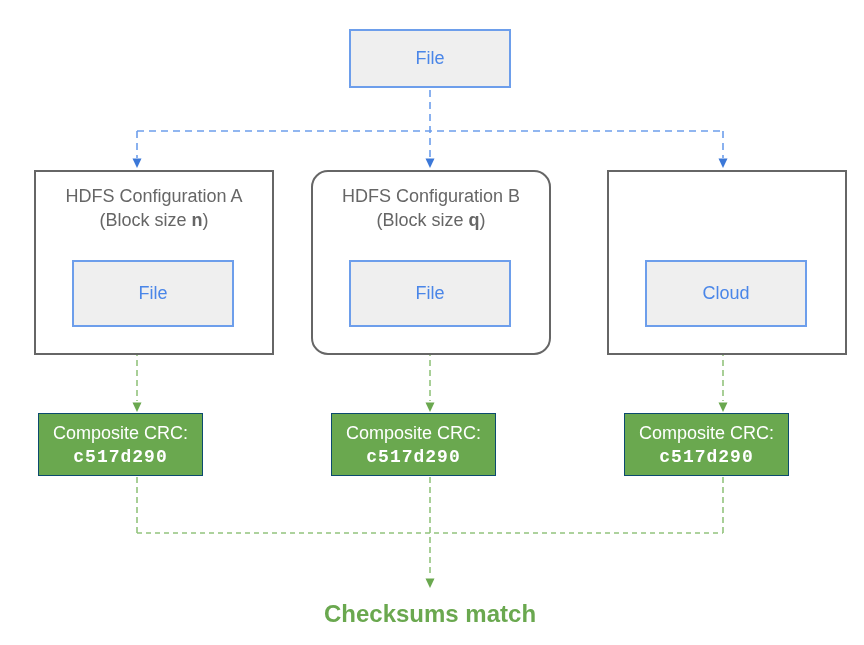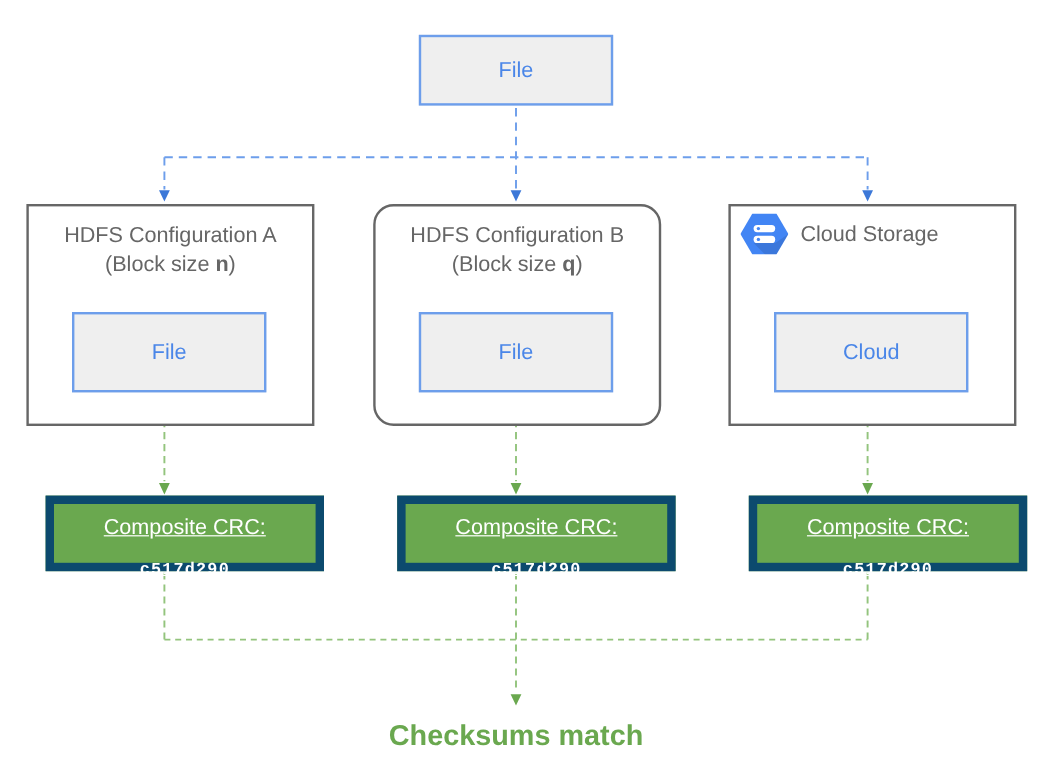--- a/index.html
+++ b/index.html
@@ -22,7 +22,7 @@
     top:170px;width:240px;height:185px;
     background:#ffffff;border:2px solid #666666;
   }
-  .system-a{left:22px;}
+  .system-a{left:34px;}
   .system-b{left:311px;border-radius:17px;}
   .system-c{left:607px;}
 

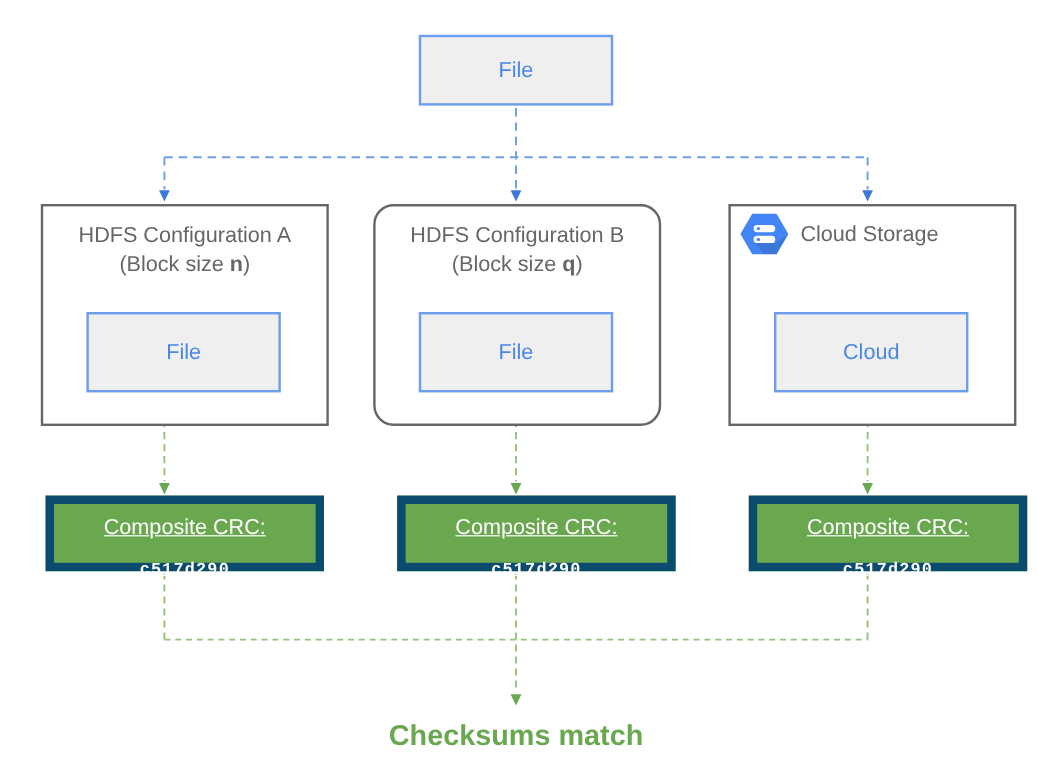--- a/index.html
+++ b/index.html
@@ -118,17 +118,6 @@
   </div>
 
   <div class="box system-box system-c">
-    <div class="cs-header">
-      <svg class="cs-icon" viewBox="0 0 40 34" xmlns="http://www.w3.org/2000/svg">
-        <polygon points="10,0 30,0 40,17 30,34 10,34 0,17" fill="#4285f4"></polygon>
-        <path d="M11 24.5 L20.5 34 H30 L40 17 L29 24.5 Z" fill="#000000" opacity="0.10"></path>
-        <rect x="11" y="9.5" width="18" height="6" rx="3" fill="#ffffff"></rect>
-        <rect x="11" y="18.5" width="18" height="6" rx="3" fill="#ffffff"></rect>
-        <circle cx="15" cy="12.5" r="1.4" fill="#4285f4"></circle>
-        <circle cx="15" cy="21.5" r="1.4" fill="#4285f4"></circle>
-      </svg>
-      <span>Cloud Storage</span>
-    </div>
     <div class="item-box">
       <span>Cloud</span>
     </div>

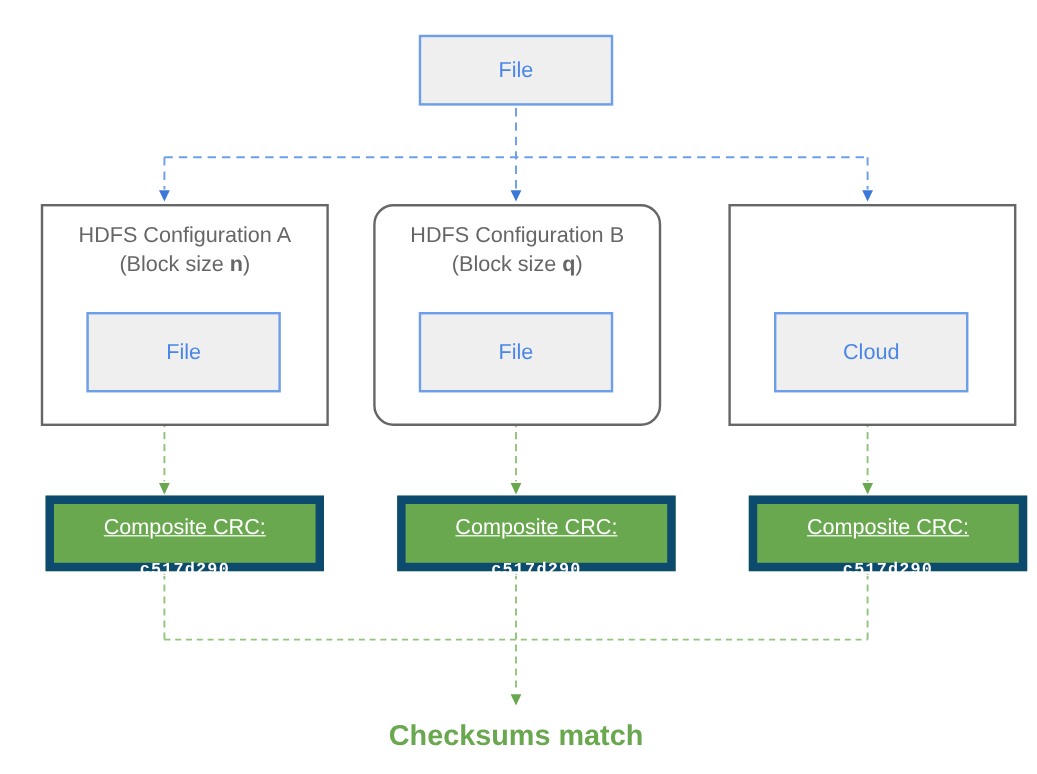--- a/index.html
+++ b/index.html
@@ -46,9 +46,9 @@
   }
 
   .crc-box{
-    position:absolute;top:413px;width:232px;height:63px;
-    box-sizing:border-box;background:#6aa84f;border:7px solid #0c4a6e;
-    color:#ffffff;text-align:center;padding-top:7px;text-decoration:underline;
+    position:absolute;top:413px;width:165px;height:63px;
+    box-sizing:border-box;background:#6aa84f;border:1px solid #0c4a6e;
+    color:#ffffff;text-align:center;padding-top:7px;
   }
   .crc-a{left:38px;}
   .crc-b{left:331px;}

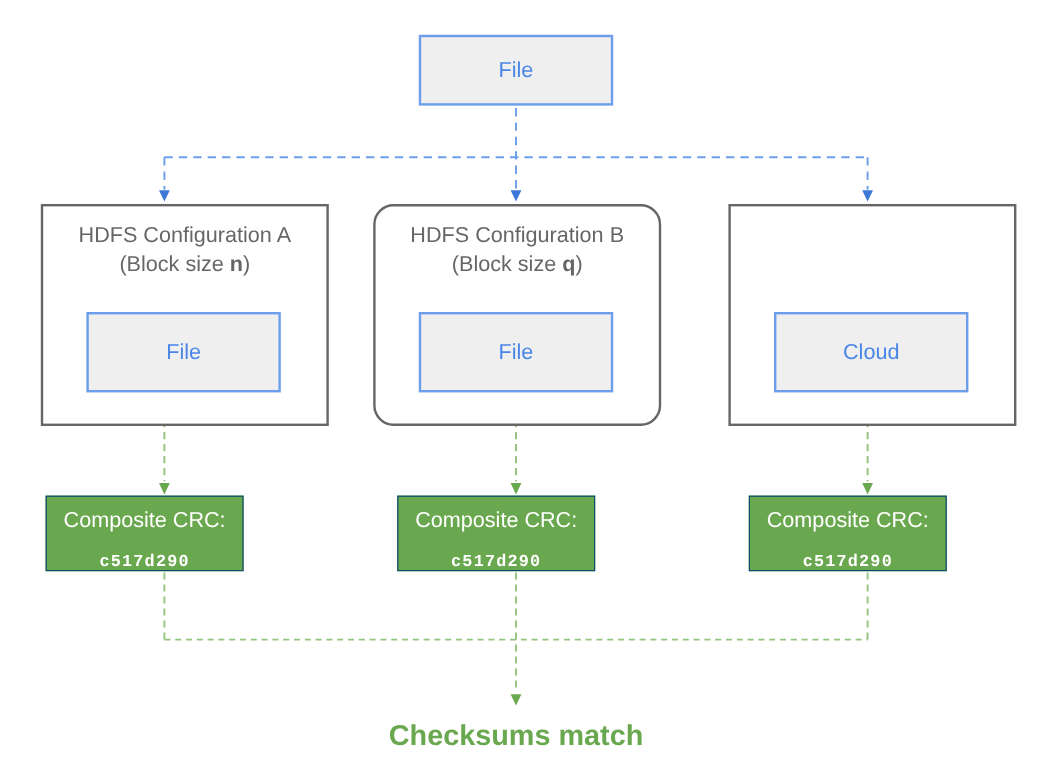--- a/index.html
+++ b/index.html
@@ -56,7 +56,7 @@
   .crc-label{font-size:18px;line-height:24px;}
   .crc-value{
     font-family:"Liberation Mono","DejaVu Sans Mono",monospace;
-    font-weight:bold;font-size:14px;line-height:24px;letter-spacing:1px;margin-top:12px;
+    font-weight:bold;font-size:18px;line-height:24px;letter-spacing:1px;
   }
 
   .result-label{

